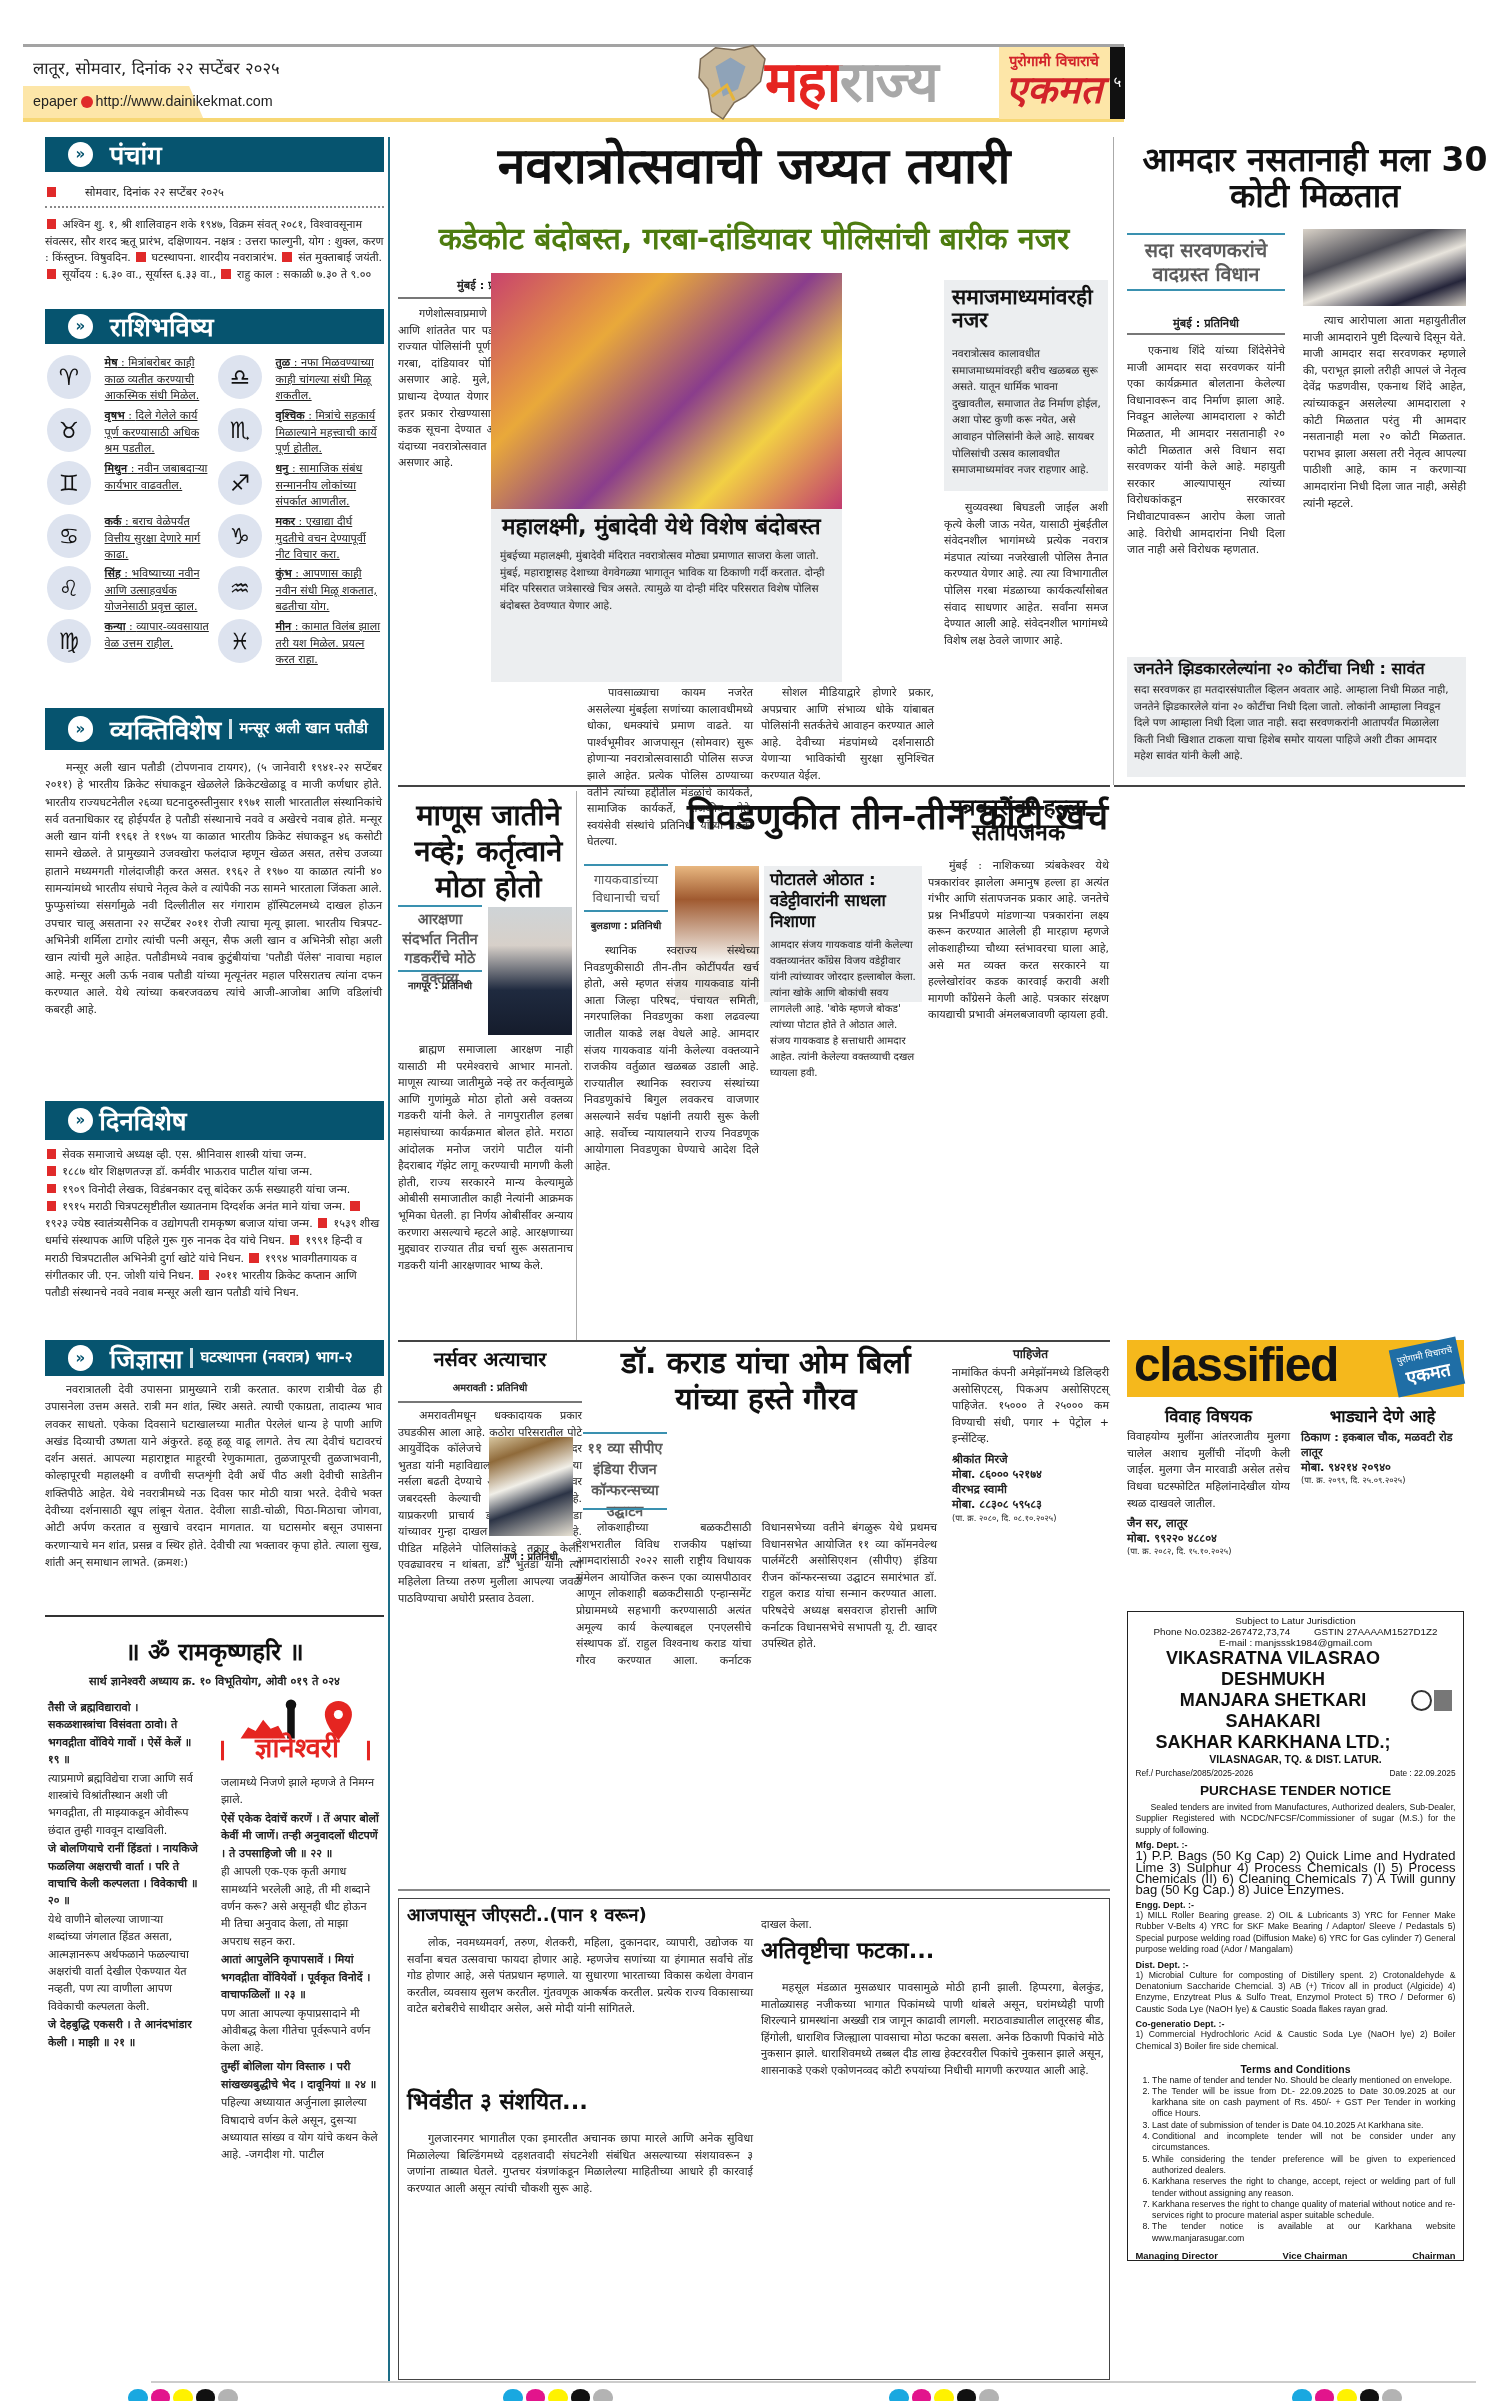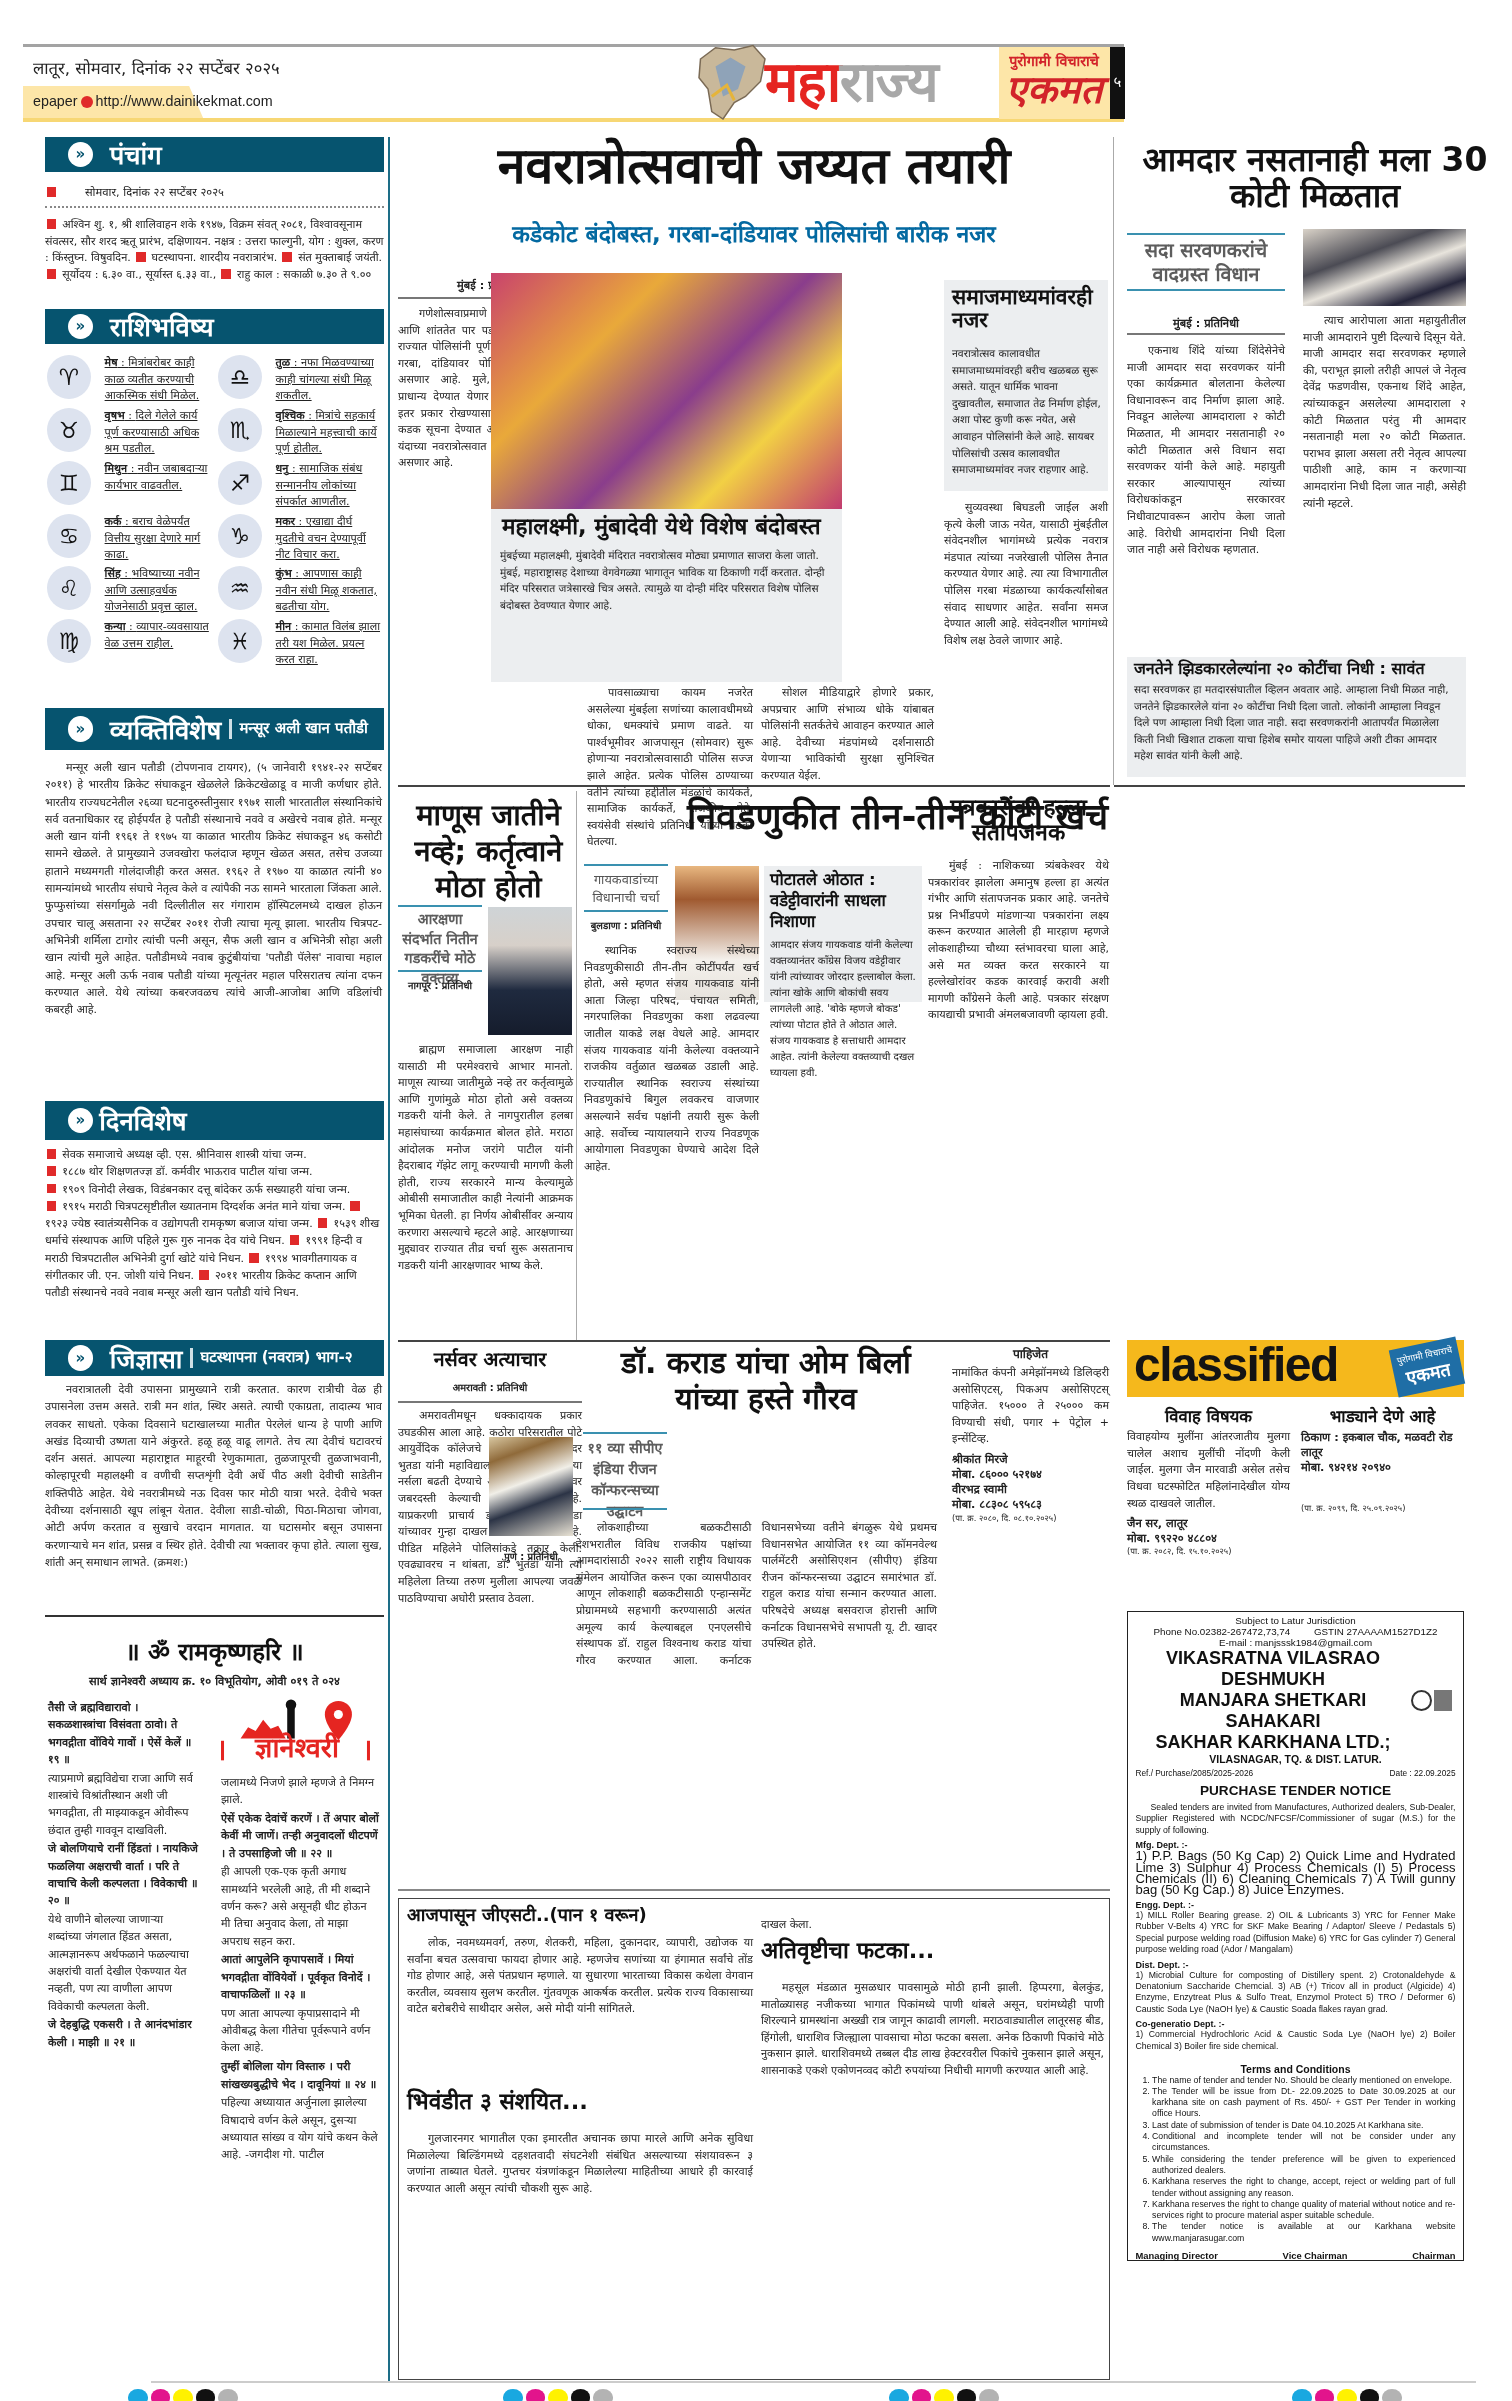--- a/index.html
+++ b/index.html
@@ -217,7 +217,7 @@
 <div class="abs vrule" style="left:388px;top:137px;height:2244px;background:#1d6d87;"></div>
 
 <div class="abs headline" style="left:398px;top:139px;width:712px;text-align:center;font-size:50px;">नवरात्रोत्सवाची जय्यत तयारी</div>
-<div class="abs gray-head" style="left:398px;top:217px;width:712px;text-align:center;font-size:23px;color:#0369a1;">कडेकोट बंदोबस्त, गरबा-दांडियावर पोलिसांची बारीक नजर</div>
+<div class="abs gray-head" style="left:398px;top:217px;width:712px;text-align:center;font-size:30px;color:#4d7c0f;">कडेकोट बंदोबस्त, गरबा-दांडियावर पोलिसांची बारीक नजर</div>
 <div class="abs dateline-small" style="left:398px;top:277px;width:184px;text-align:center;">मुंबई : प्रतिनिधी</div>
 <div class="abs hrule" style="left:398px;top:297px;width:184px;"></div>
 <div class="abs body-text" style="left:398px;top:306px;width:184px;">

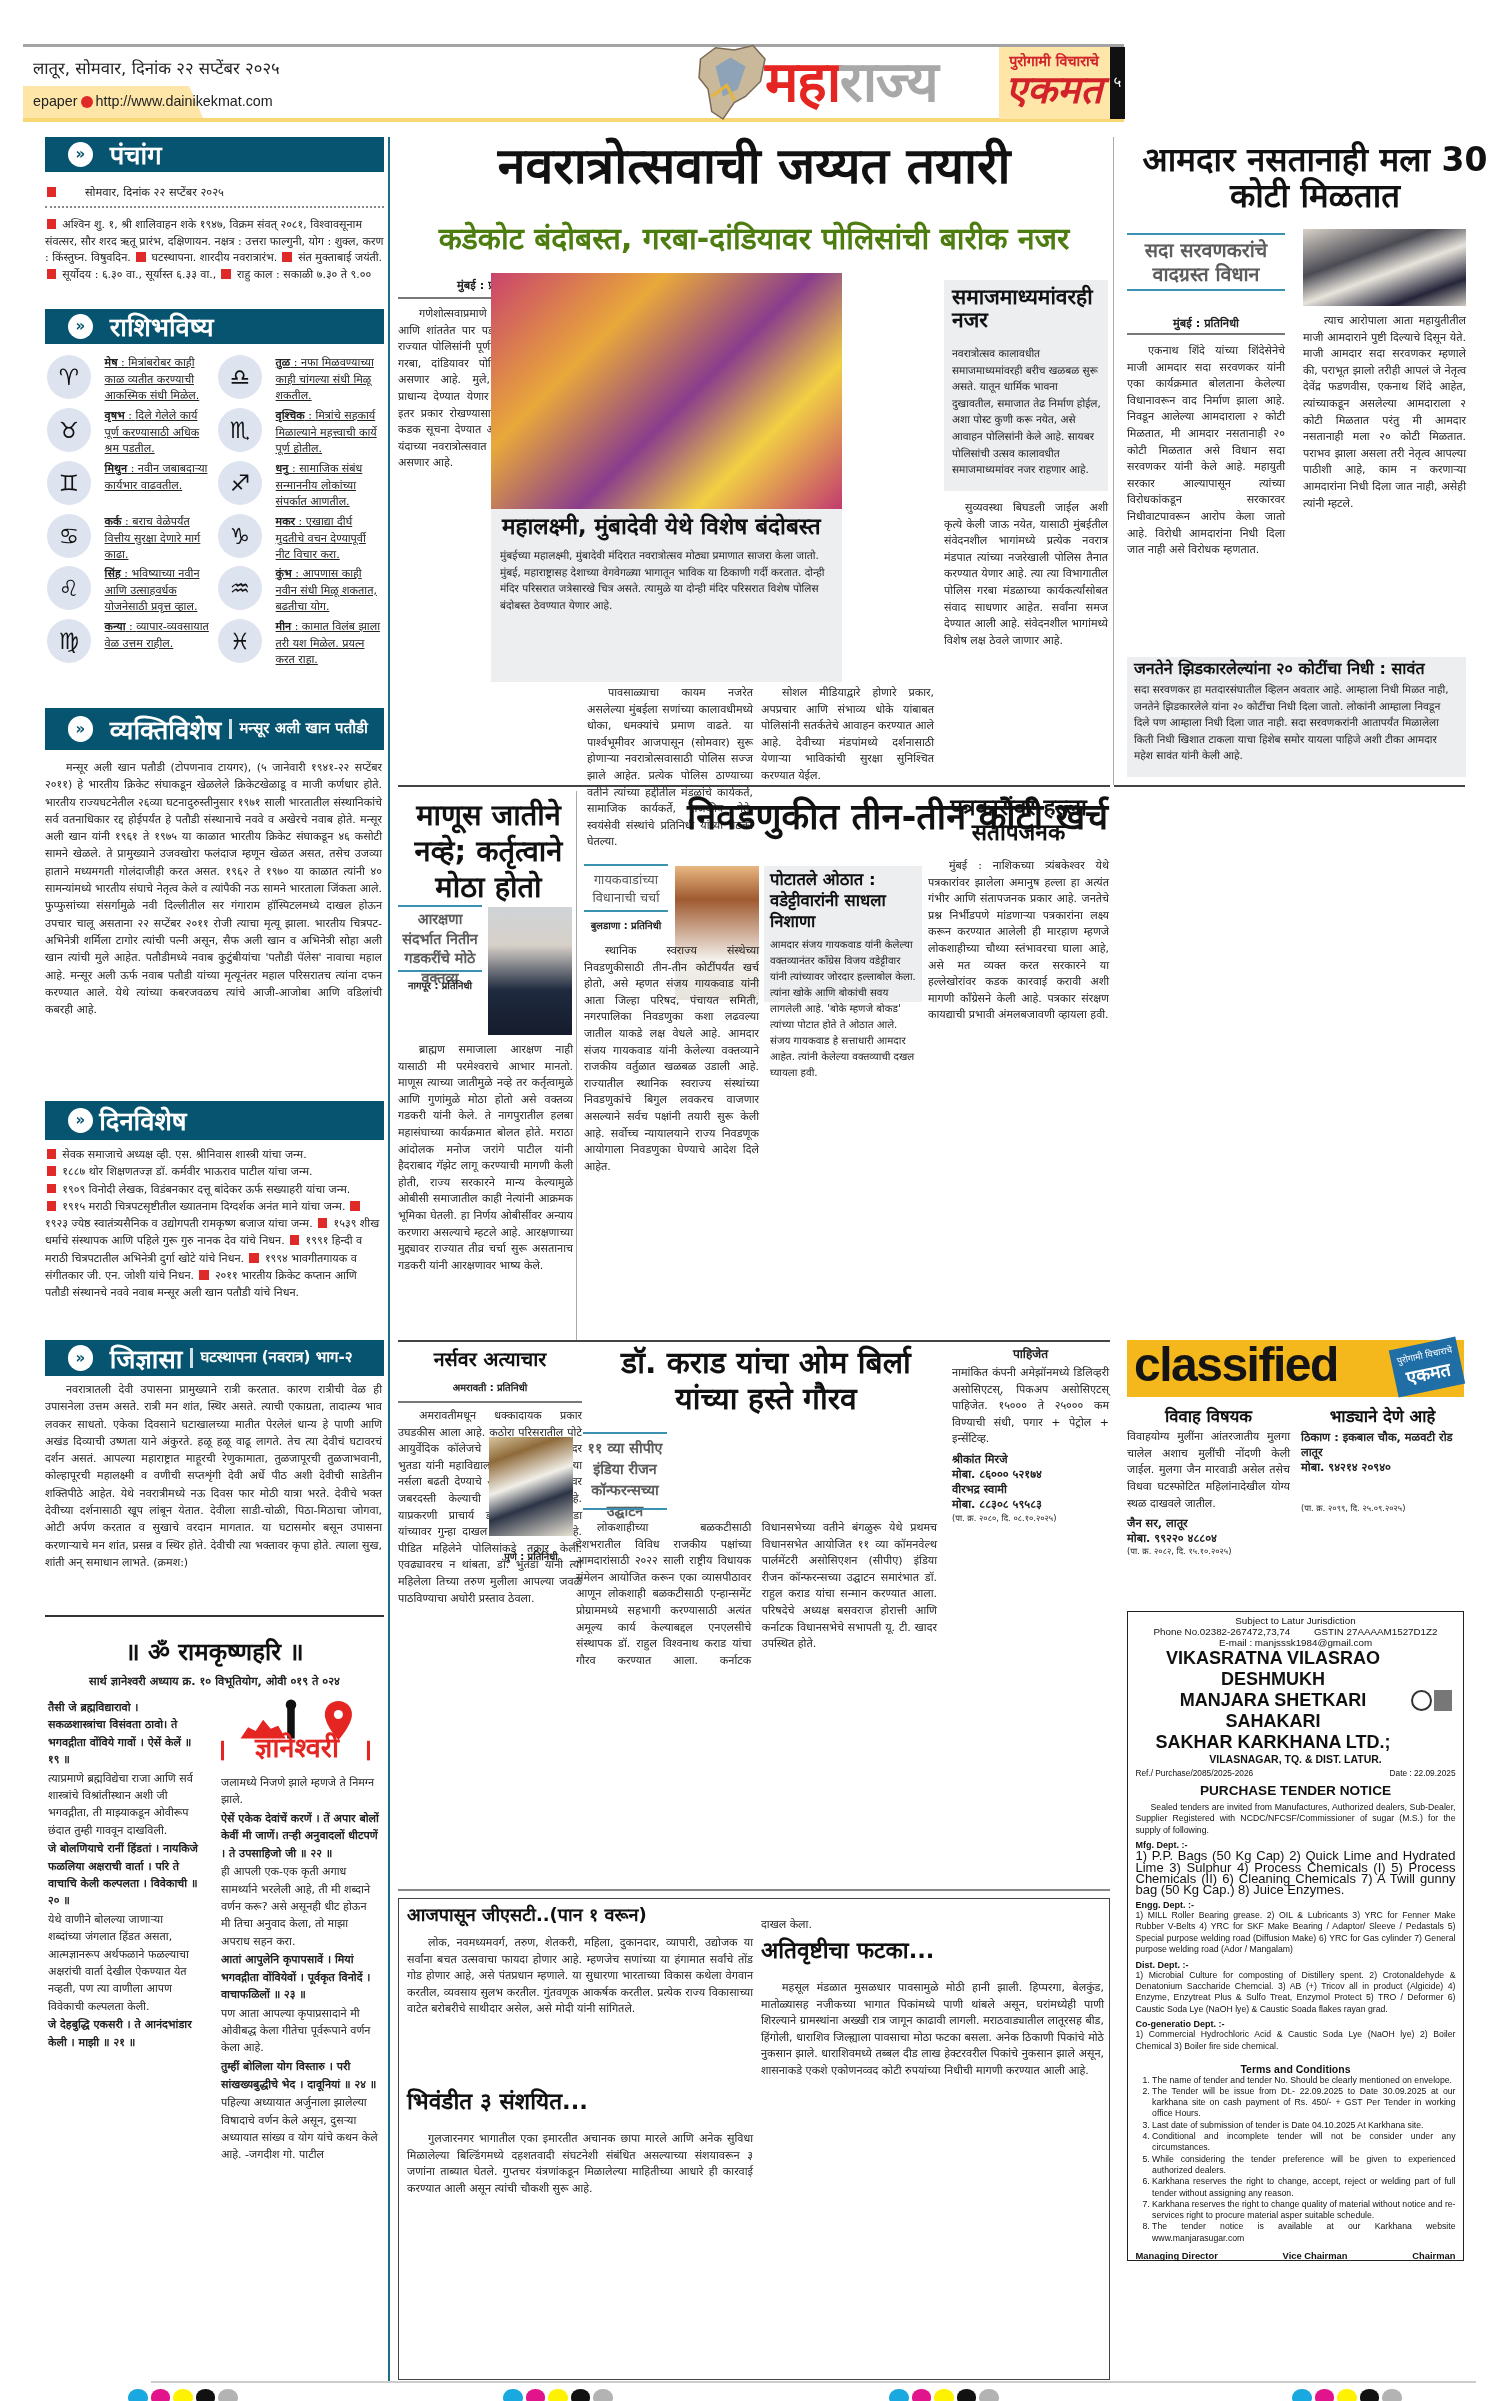--- a/index.html
+++ b/index.html
@@ -352,7 +352,7 @@
       <div class="headline" style="text-align:center;font-size:16.6px;">भाड्याने देणे आहे</div>
       <div class="bold" style="font-size:11.3px;margin-top:3px;">ठिकाण : इकबाल चौक, मळवटी रोड लातूर</div>
       <div class="bold" style="font-size:11.3px;">मोबा. ९४२१४ २०९४०</div>
-      <div style="font-size:8.3px;margin-top:28px;">(पा. क्र. २०९९, दि. २५.०९.२०२५)</div>
+      <div style="font-size:8.3px;">(पा. क्र. २०९९, दि. २५.०९.२०२५)</div>
     </div>
   </div>
 

